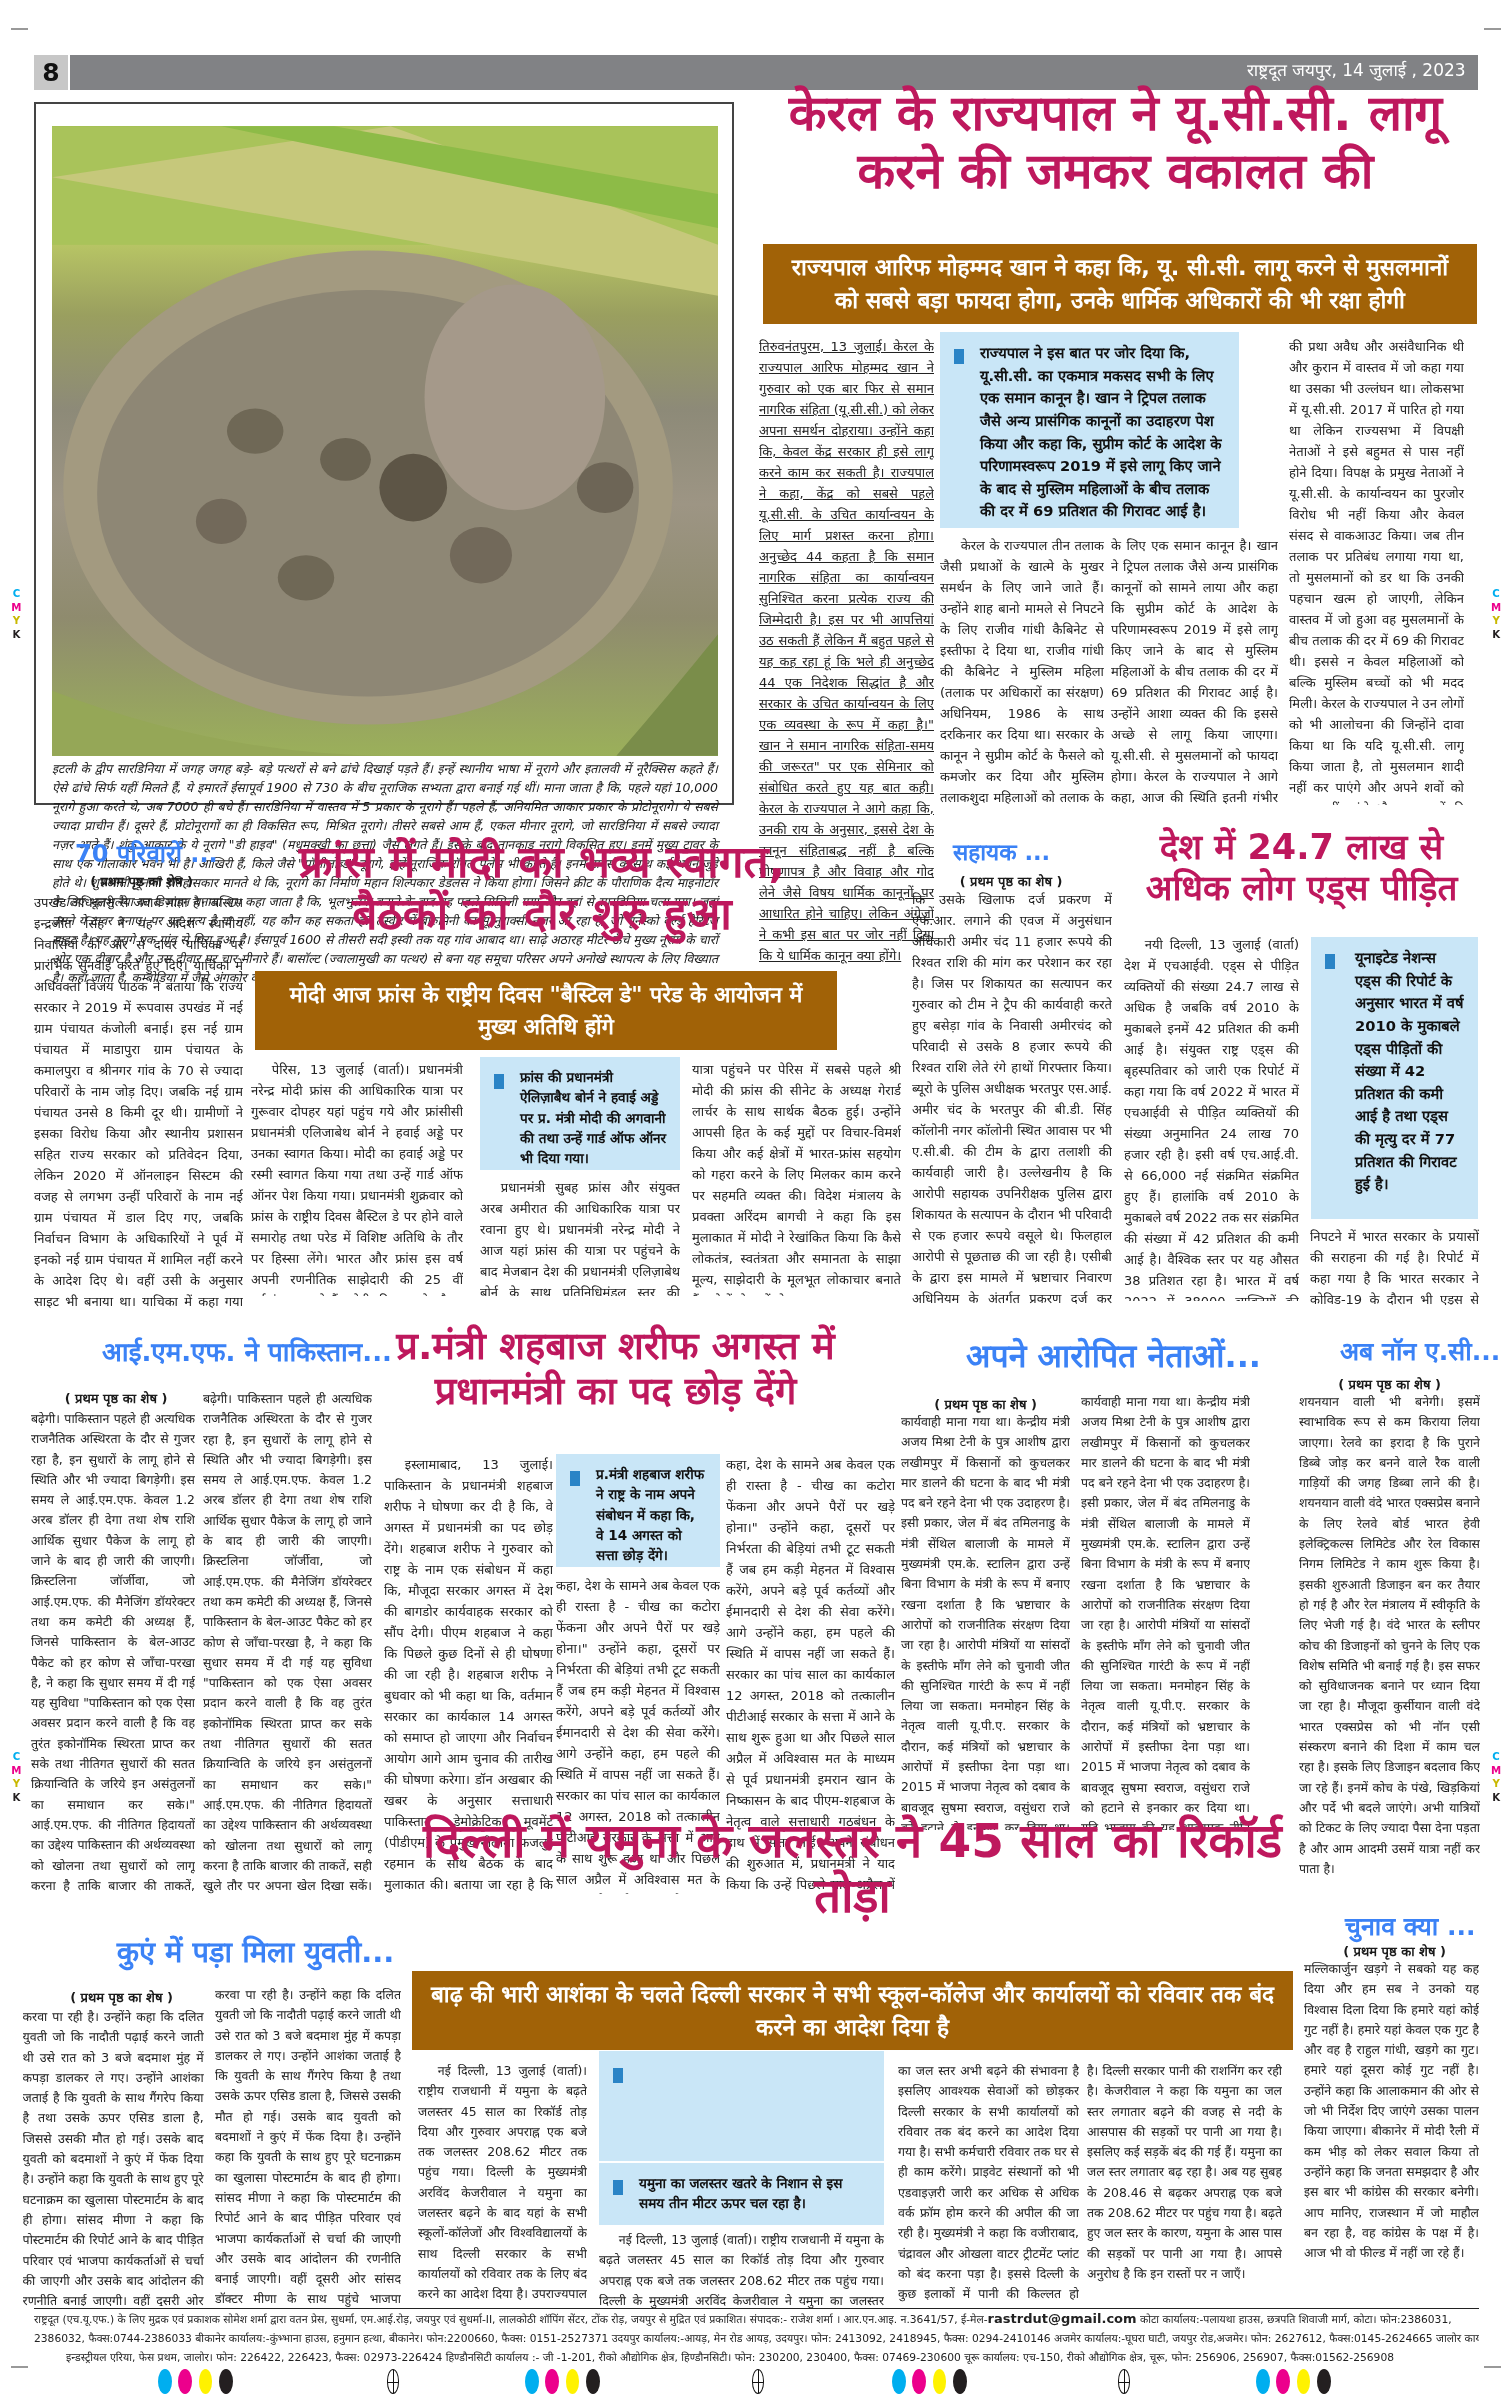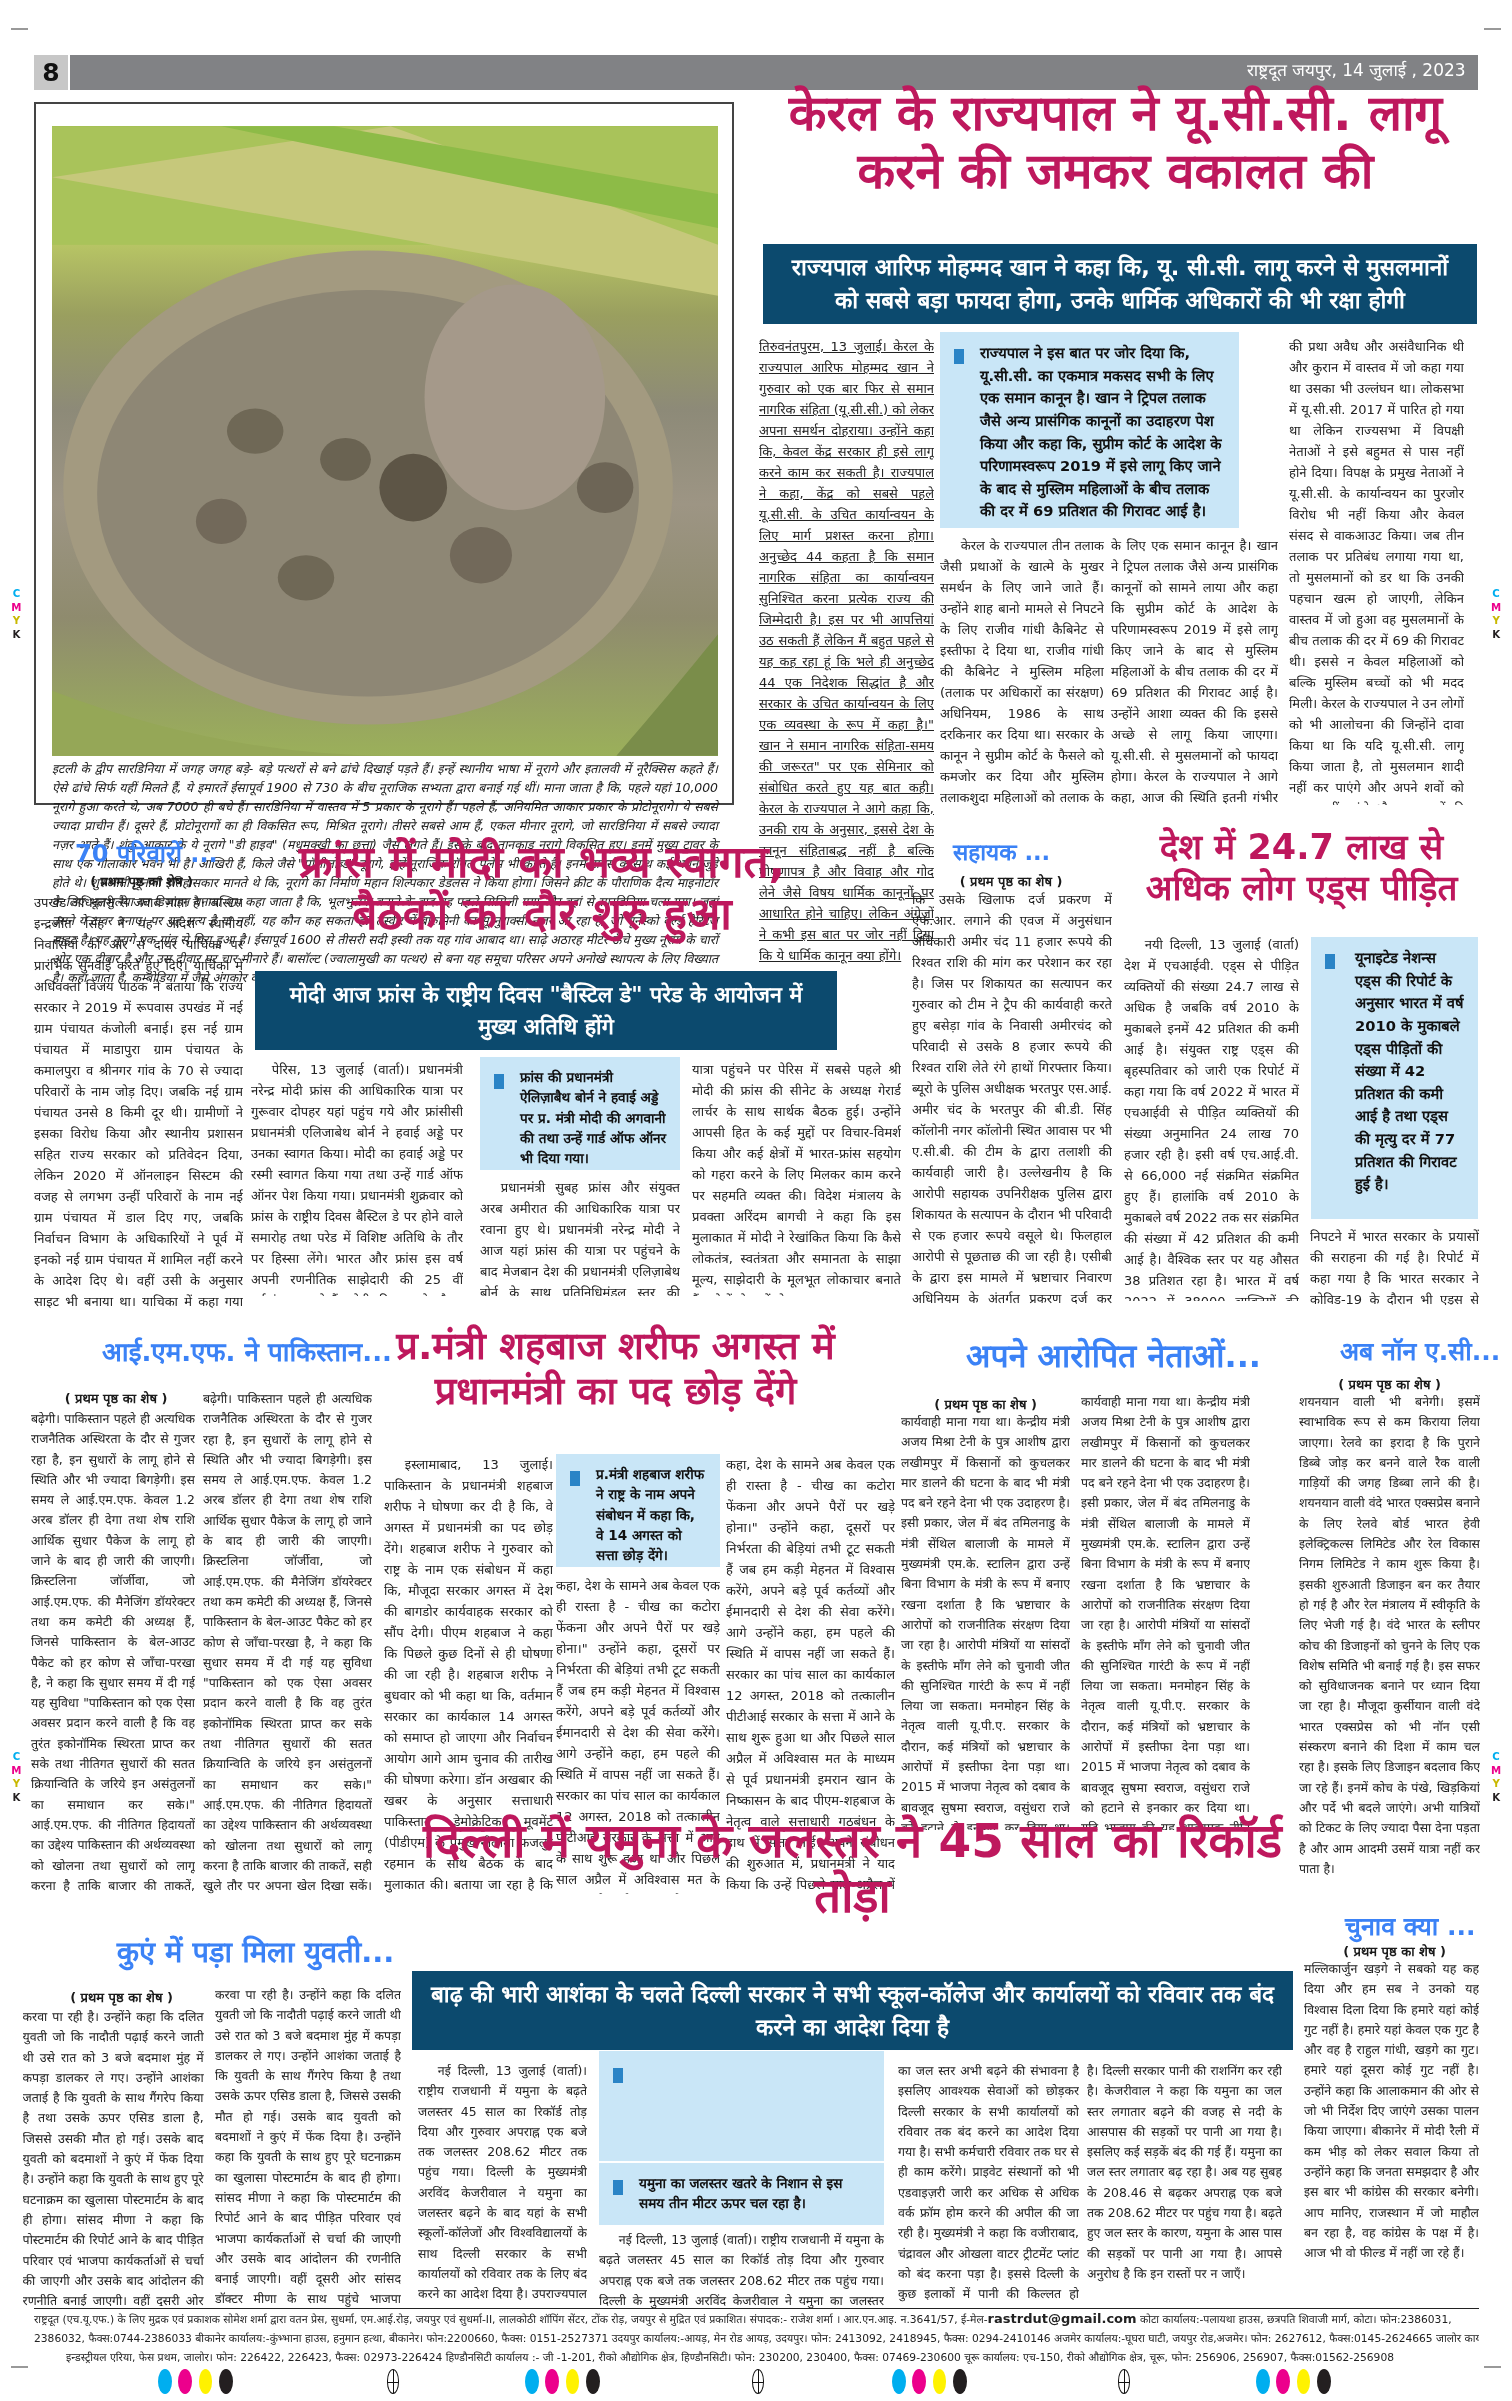--- a/index.html
+++ b/index.html
@@ -14,7 +14,7 @@
   .hdr-date { position: absolute; right: 12.4px; top: 3.4px; color: #fff; font-size: 17px; }
   
   .headline { font-weight: bold; color: #be185d; line-height: 1.18; text-align: center; }
-  .deck { background: #0c4a6e; color: #fff; font-weight: bold; text-align: center;
+  .deck { background: #a16207; color: #fff; font-weight: bold; text-align: center;
           display: flex; align-items: center; justify-content: center; line-height: 1.45; padding: 0 17px; }
   .col { font-size: 13px; line-height: 21px; text-align: justify; color: #222; overflow: hidden; }
   .col p { margin: 0; text-indent: 1.6em; }

